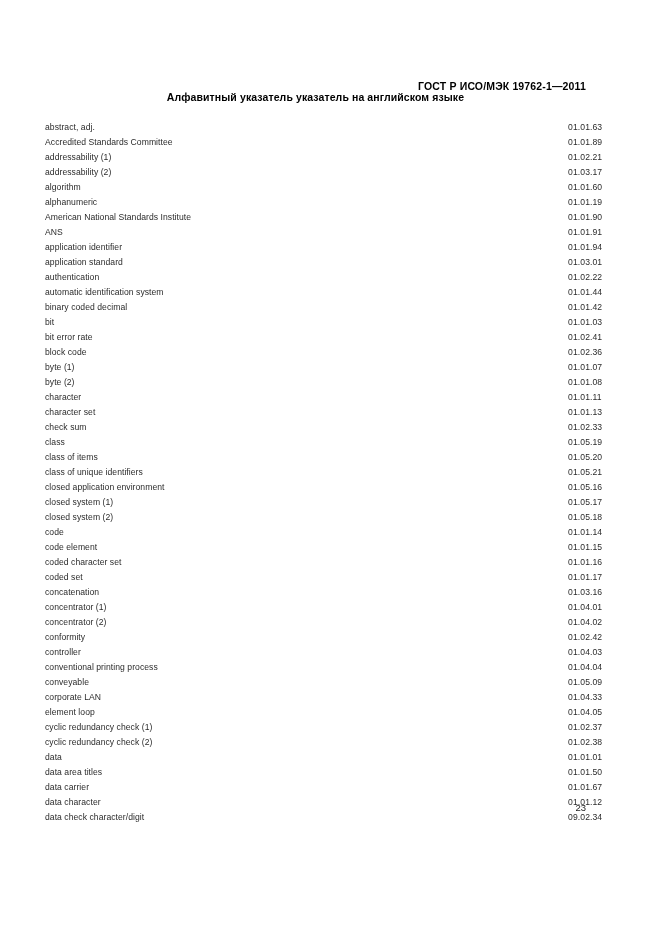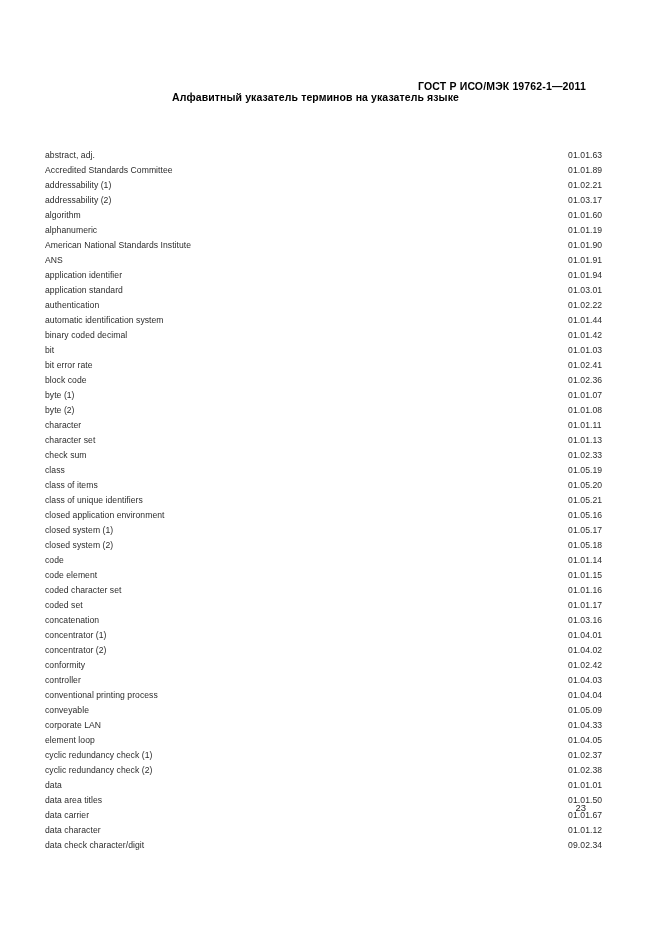--- a/index.html
+++ b/index.html
@@ -92,7 +92,7 @@
 
   <div class="doc-header">ГОСТ Р ИСО/МЭК 19762-1—2011</div>
 
-  <div class="index-title">Алфавитный указатель терминов на указатель языке</div>
+  <div class="index-title">Алфавитный указатель указатель на английском языке</div>
 
   <div class="index-list">
       <div class="index-entry">

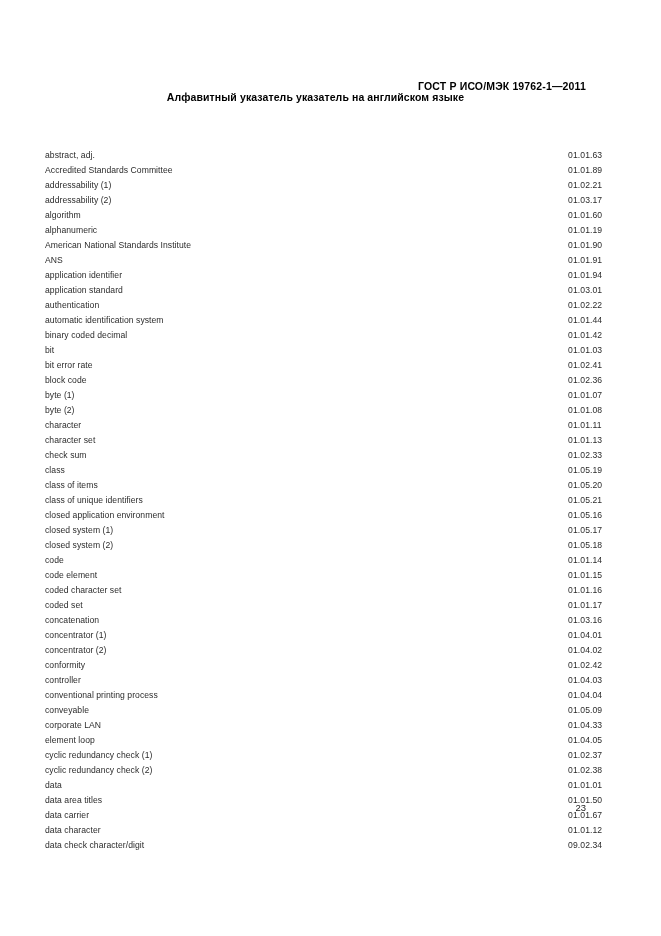--- a/index.html
+++ b/index.html
@@ -72,7 +72,6 @@
     flex: 0 0 auto;
     white-space: nowrap;
     letter-spacing: 0.1px;
-    margin-top: 28px;
   }
   
   .page-number {

